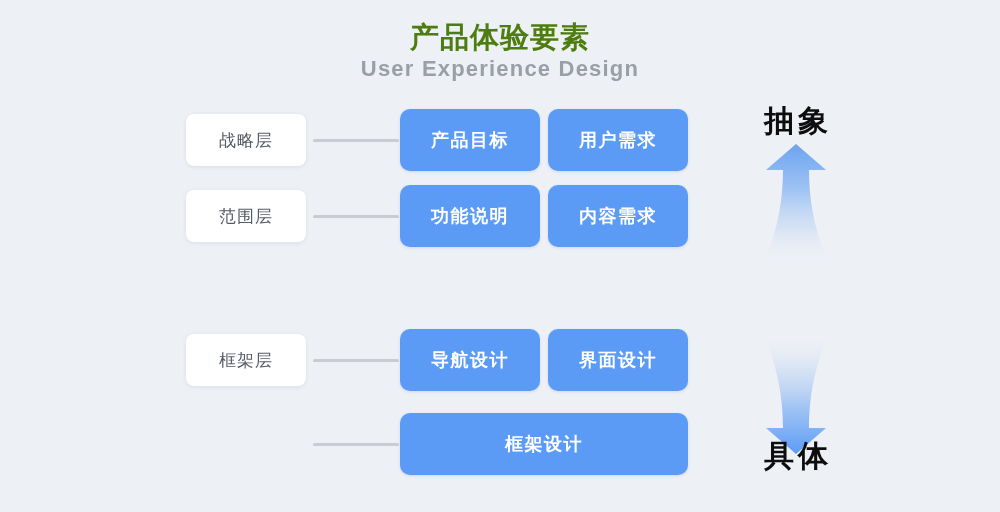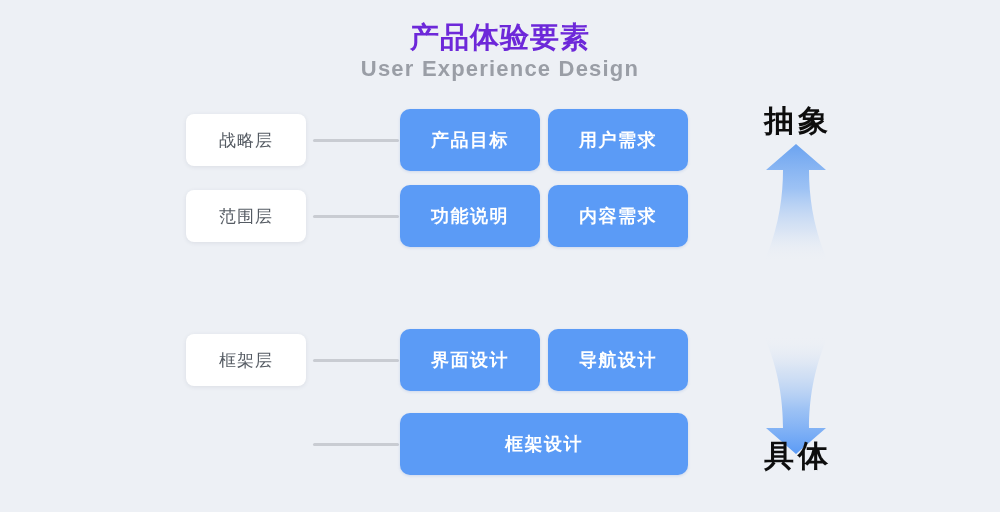--- a/index.html
+++ b/index.html
@@ -28,7 +28,7 @@
   .header-title {
     font-size: 29px;
     font-weight: 700;
-    color: #6d28d9;
+    color: #4d7c0f;
     letter-spacing: 1px;
     line-height: 38px;
   }

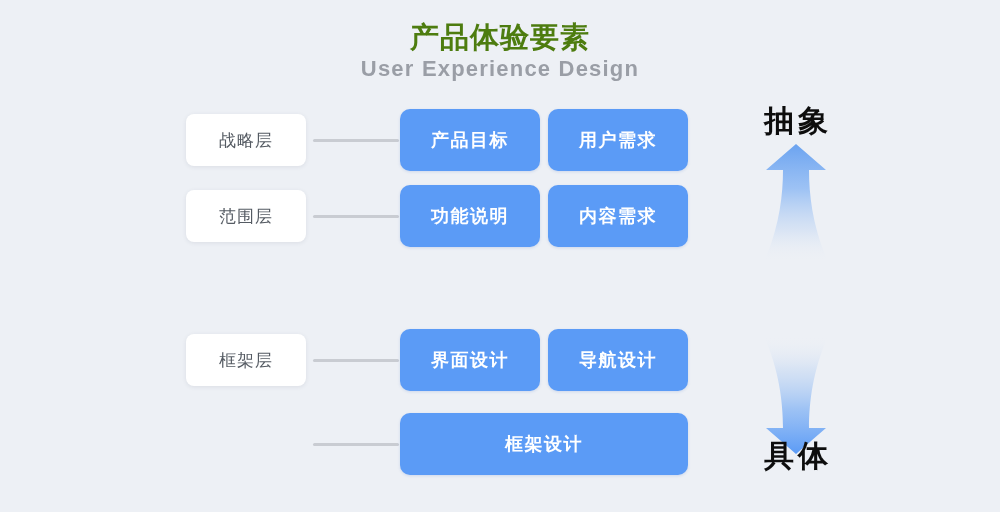--- a/index.html
+++ b/index.html
@@ -187,8 +187,8 @@
     <div class="layer-label">框架层</div>
     <div class="connector"></div>
     <div class="boxes">
+      <div class="node-box">导航设计</div>
       <div class="node-box">界面设计</div>
-      <div class="node-box">导航设计</div>
     </div>
   </div>
 

